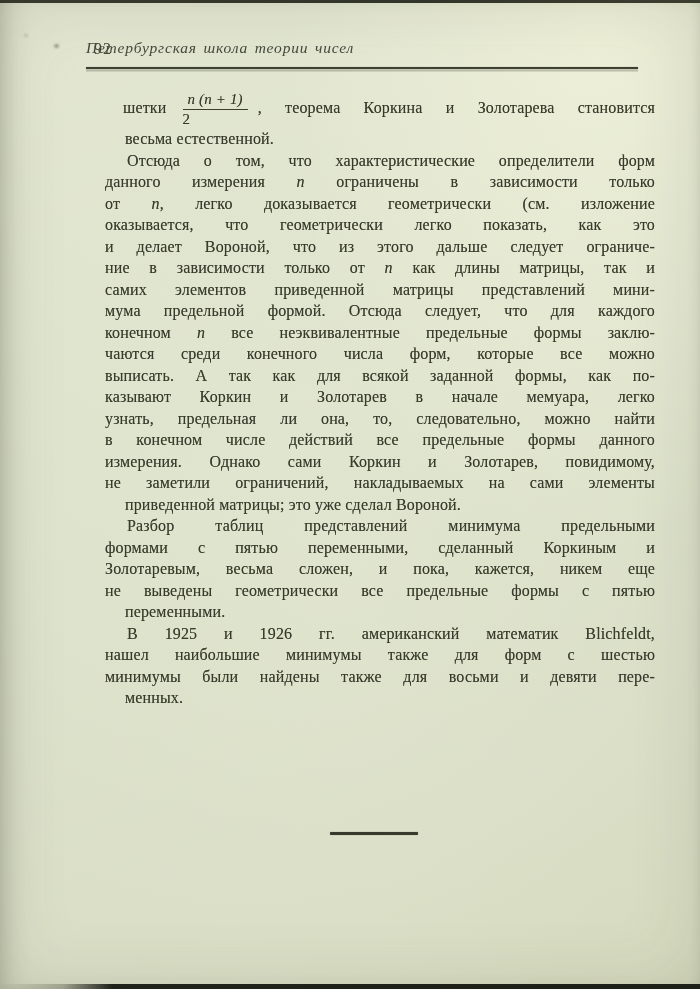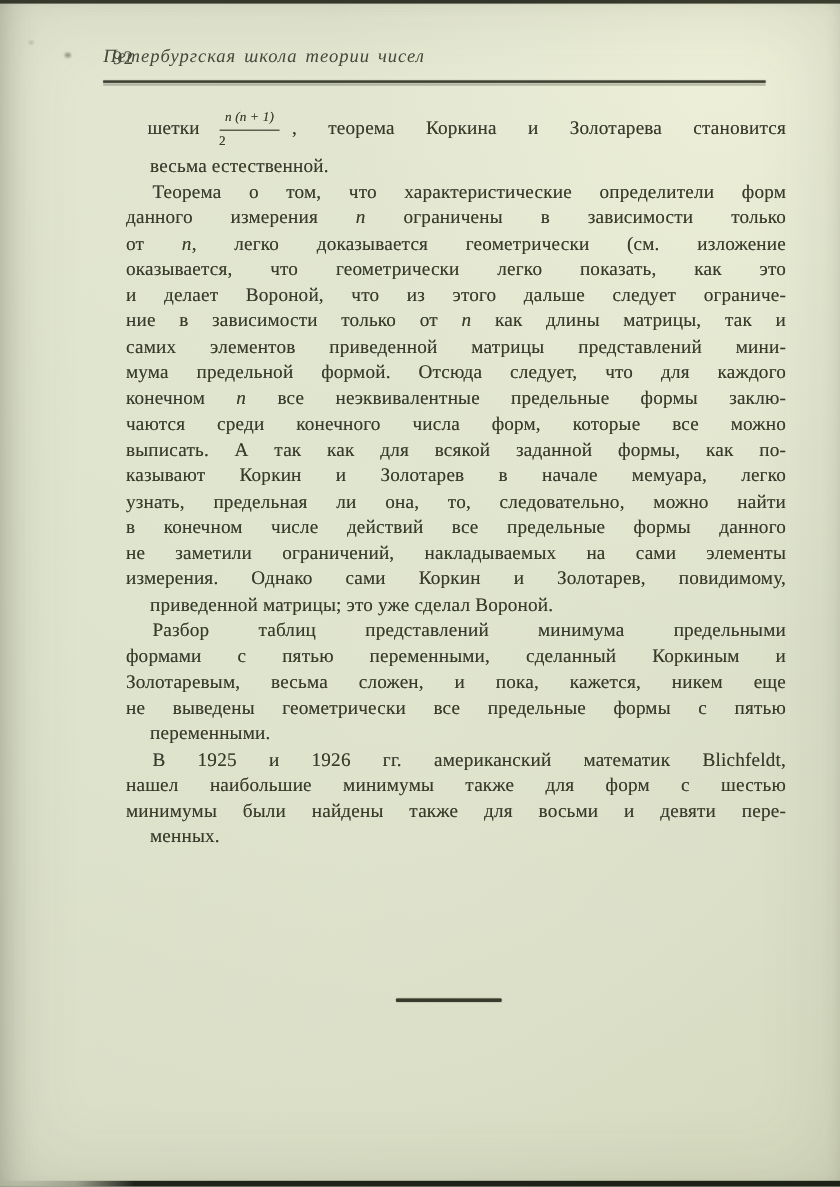--- a/index.html
+++ b/index.html
@@ -67,7 +67,7 @@
   .fracline{height:40px;line-height:40px;margin-left:18px;}
   .frac{
     display:inline-block;vertical-align:middle;
-    text-align:center;font-size:11px;line-height:17px;
+    text-align:center;font-size:15px;line-height:17px;
     margin:0 10px 0 16px;
   }
   .frac .num{display:block;font-style:italic;padding:0 5px 1px;border-bottom:1.3px solid #3c3f30;}

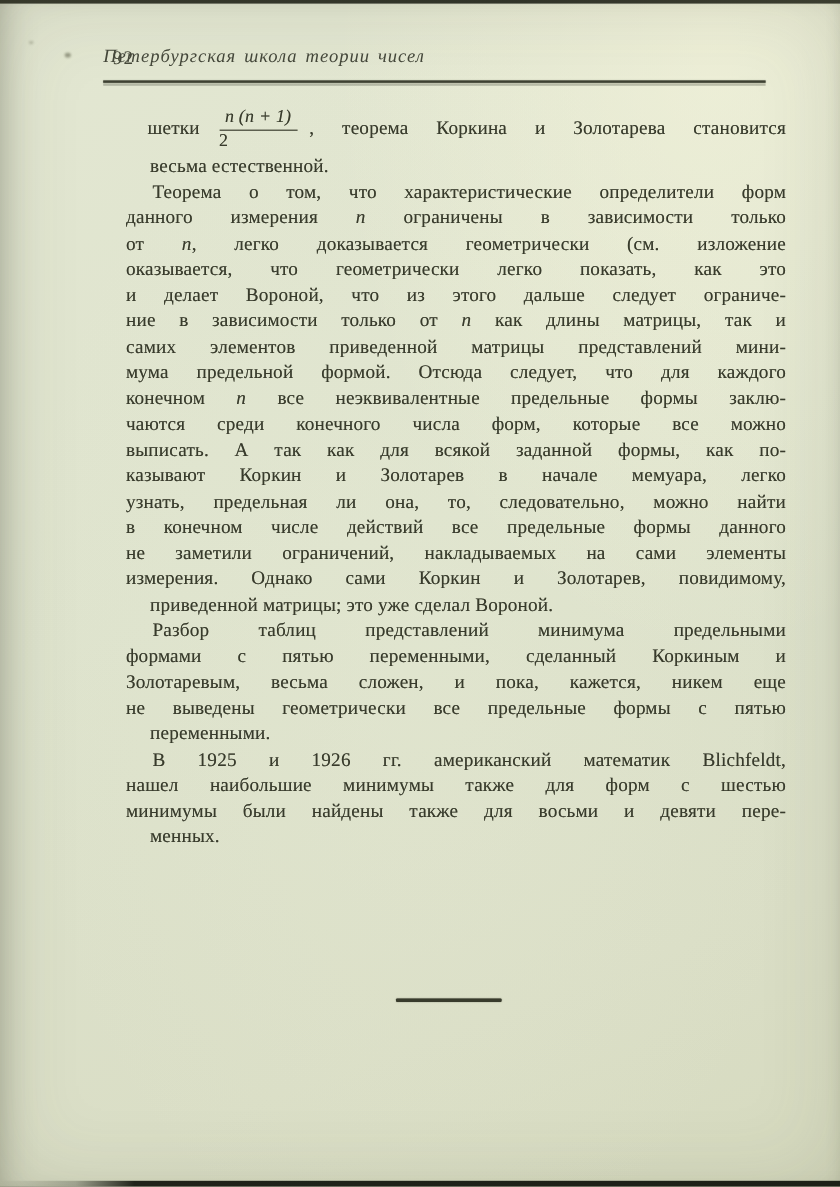--- a/index.html
+++ b/index.html
@@ -101,7 +101,7 @@
     </div>
 
     <div>
-      <div class="ln indent">Теорема о том, что характеристические определители форм</div>
+      <div class="ln indent">Отсюда о том, что характеристические определители форм</div>
       <div class="ln"><span>данного измерения </span><em>n</em><span> ограничены в зависимости только</span></div>
       <div class="ln"><span>от </span><em>n</em><span>, легко доказывается геометрически (см. изложение</span></div>
       <div class="ln">оказывается, что геометрически легко показать, как это</div>

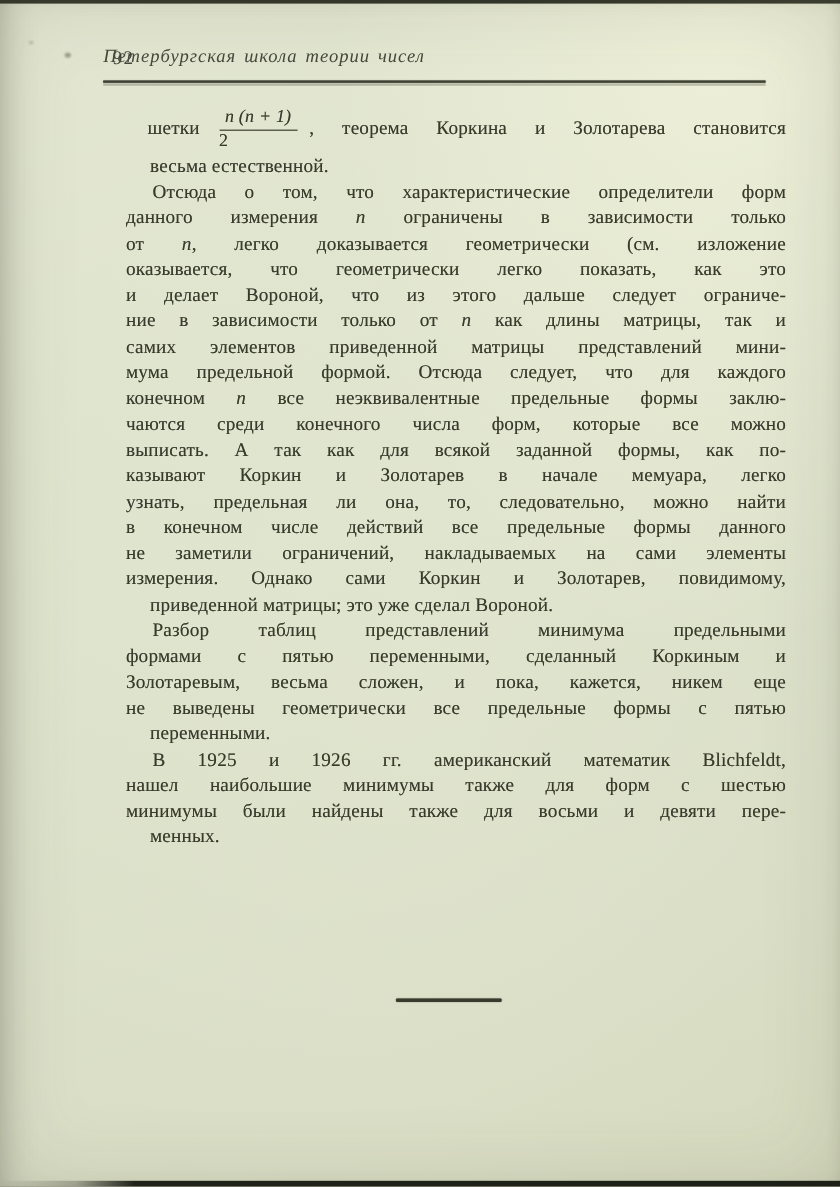--- a/index.html
+++ b/index.html
@@ -115,8 +115,8 @@
       <div class="ln">казывают Коркин и Золотарев в начале мемуара, легко</div>
       <div class="ln">узнать, предельная ли она, то, следовательно, можно найти</div>
       <div class="ln">в конечном числе действий все предельные формы данного</div>
+      <div class="ln">измерения. Однако сами Коркин и Золотарев, повидимому,</div>
       <div class="ln">не заметили ограничений, накладываемых на сами элементы</div>
-      <div class="ln">измерения. Однако сами Коркин и Золотарев, повидимому,</div>
       <div class="ln endln">приведенной матрицы; это уже сделал Вороной.</div>
     </div>
 

